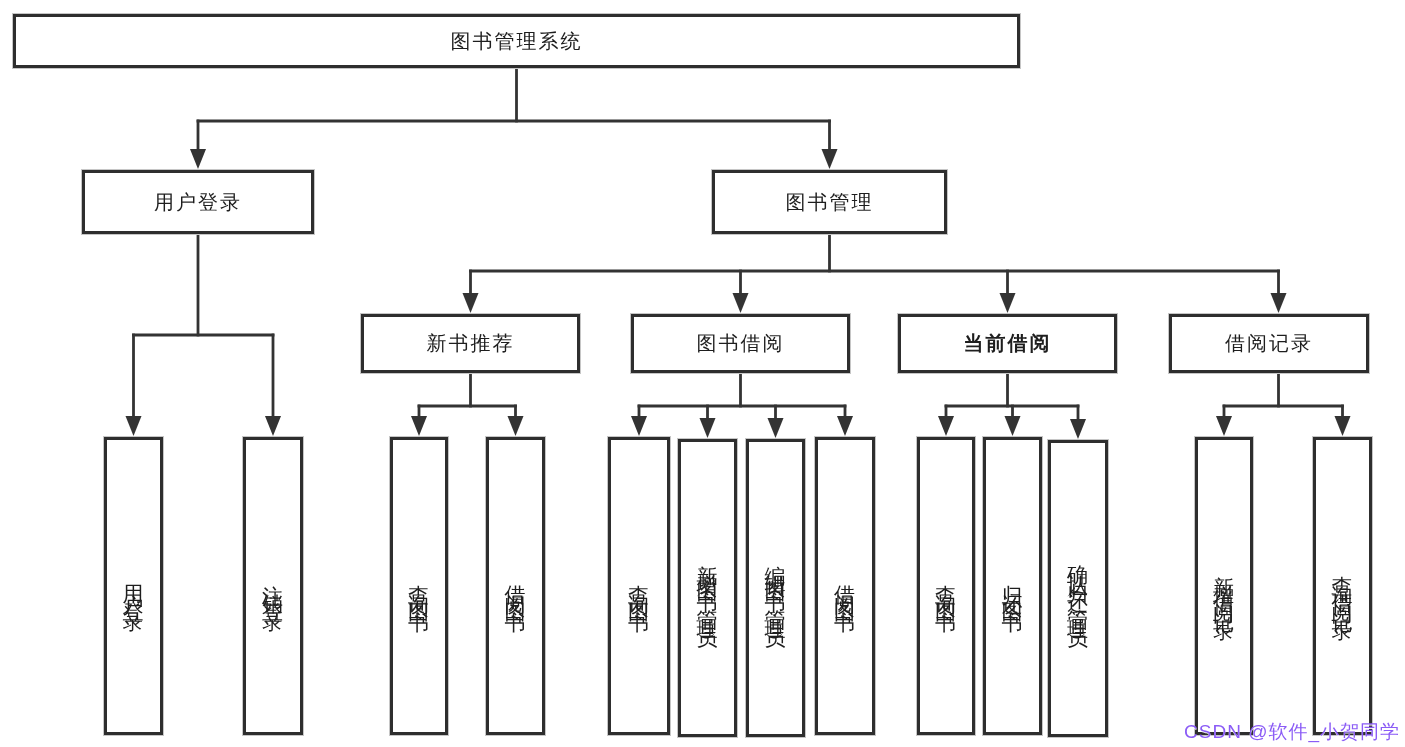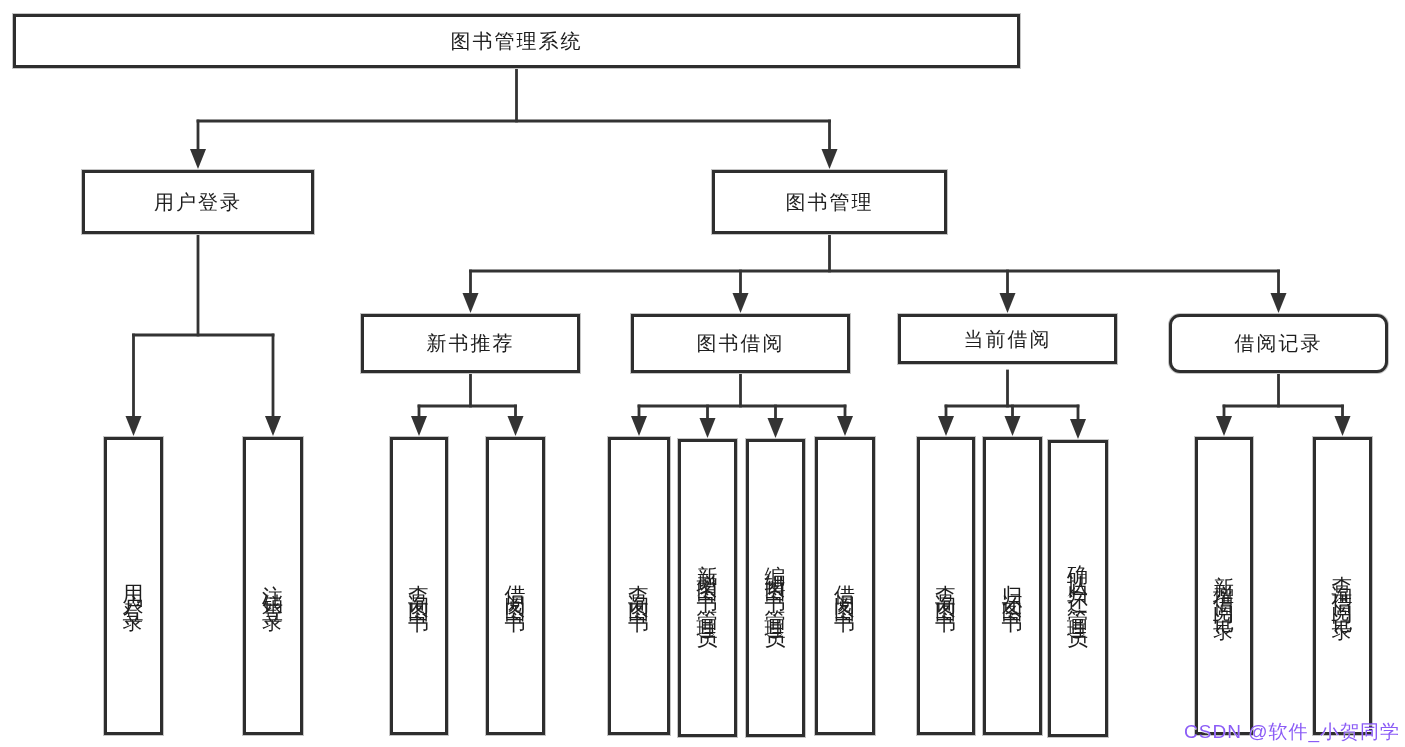--- a/index.html
+++ b/index.html
@@ -129,7 +129,7 @@
     <div class="node" style="left: 631px; top: 314px; width: 219px; height: 59px;">
       <span class="label">图书借阅</span>
     </div>
-    <div class="node" style="left: 898px; top: 314px; width: 219px; height: 50px;">
+    <div class="node" style="left: 898px; top: 314px; width: 219px; height: 59px; font-weight: bold;">
       <span class="label">当前借阅</span>
     </div>
     <div class="node" style="left: 1169px; top: 314px; width: 219px; height: 59px; border-radius: 11px;">

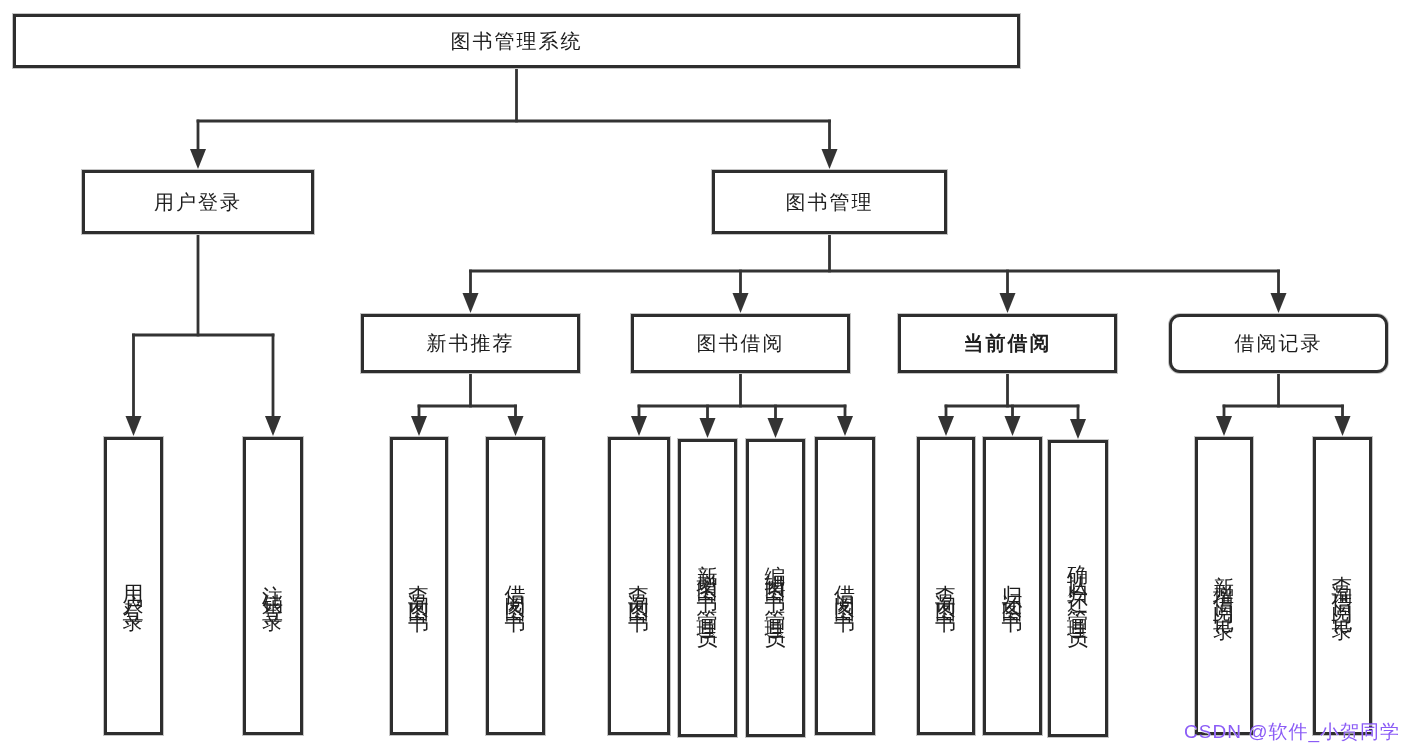--- a/index.html
+++ b/index.html
@@ -132,7 +132,7 @@
     <div class="node" style="left: 898px; top: 314px; width: 219px; height: 59px; font-weight: bold;">
       <span class="label">当前借阅</span>
     </div>
-    <div class="node" style="left: 1169px; top: 314px; width: 219px; height: 59px; border-radius: 11px;">
+    <div class="node" style="left: 1169px; top: 314px; width: 200px; height: 59px;">
       <span class="label">借阅记录</span>
     </div>
     <div class="node vertical" style="left: 104px; top: 437px; width: 59px; height: 298px;">

